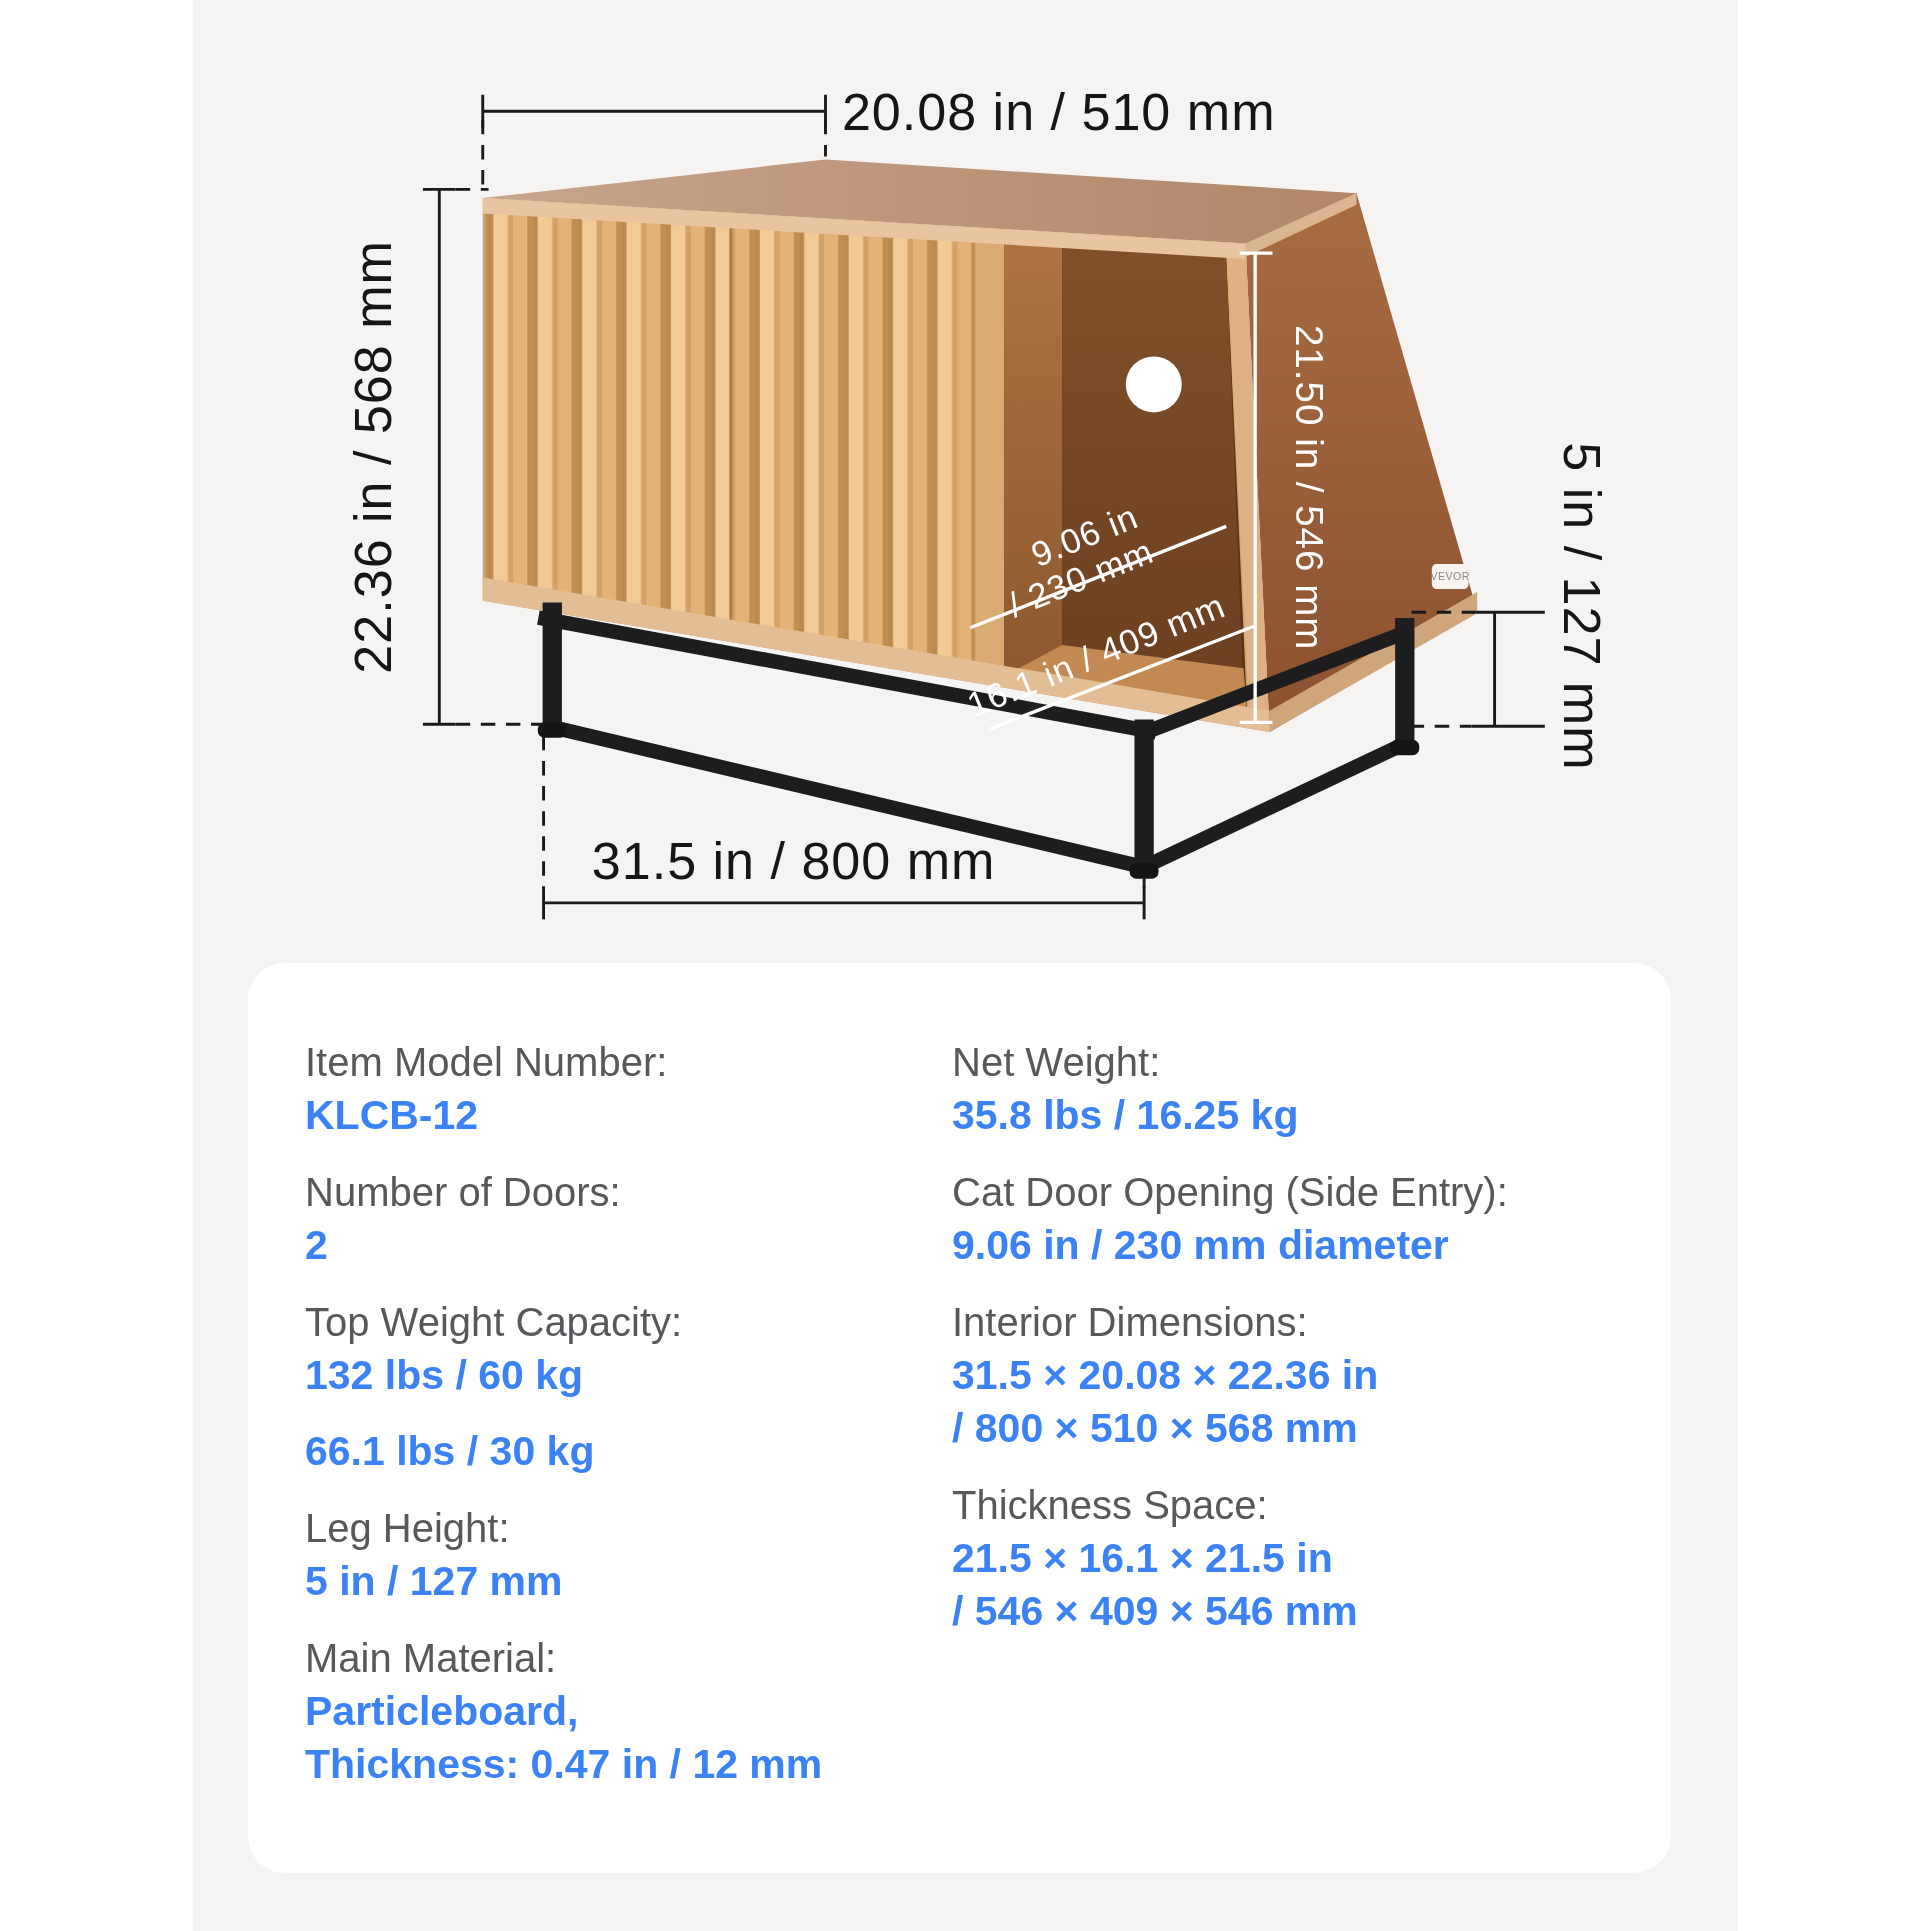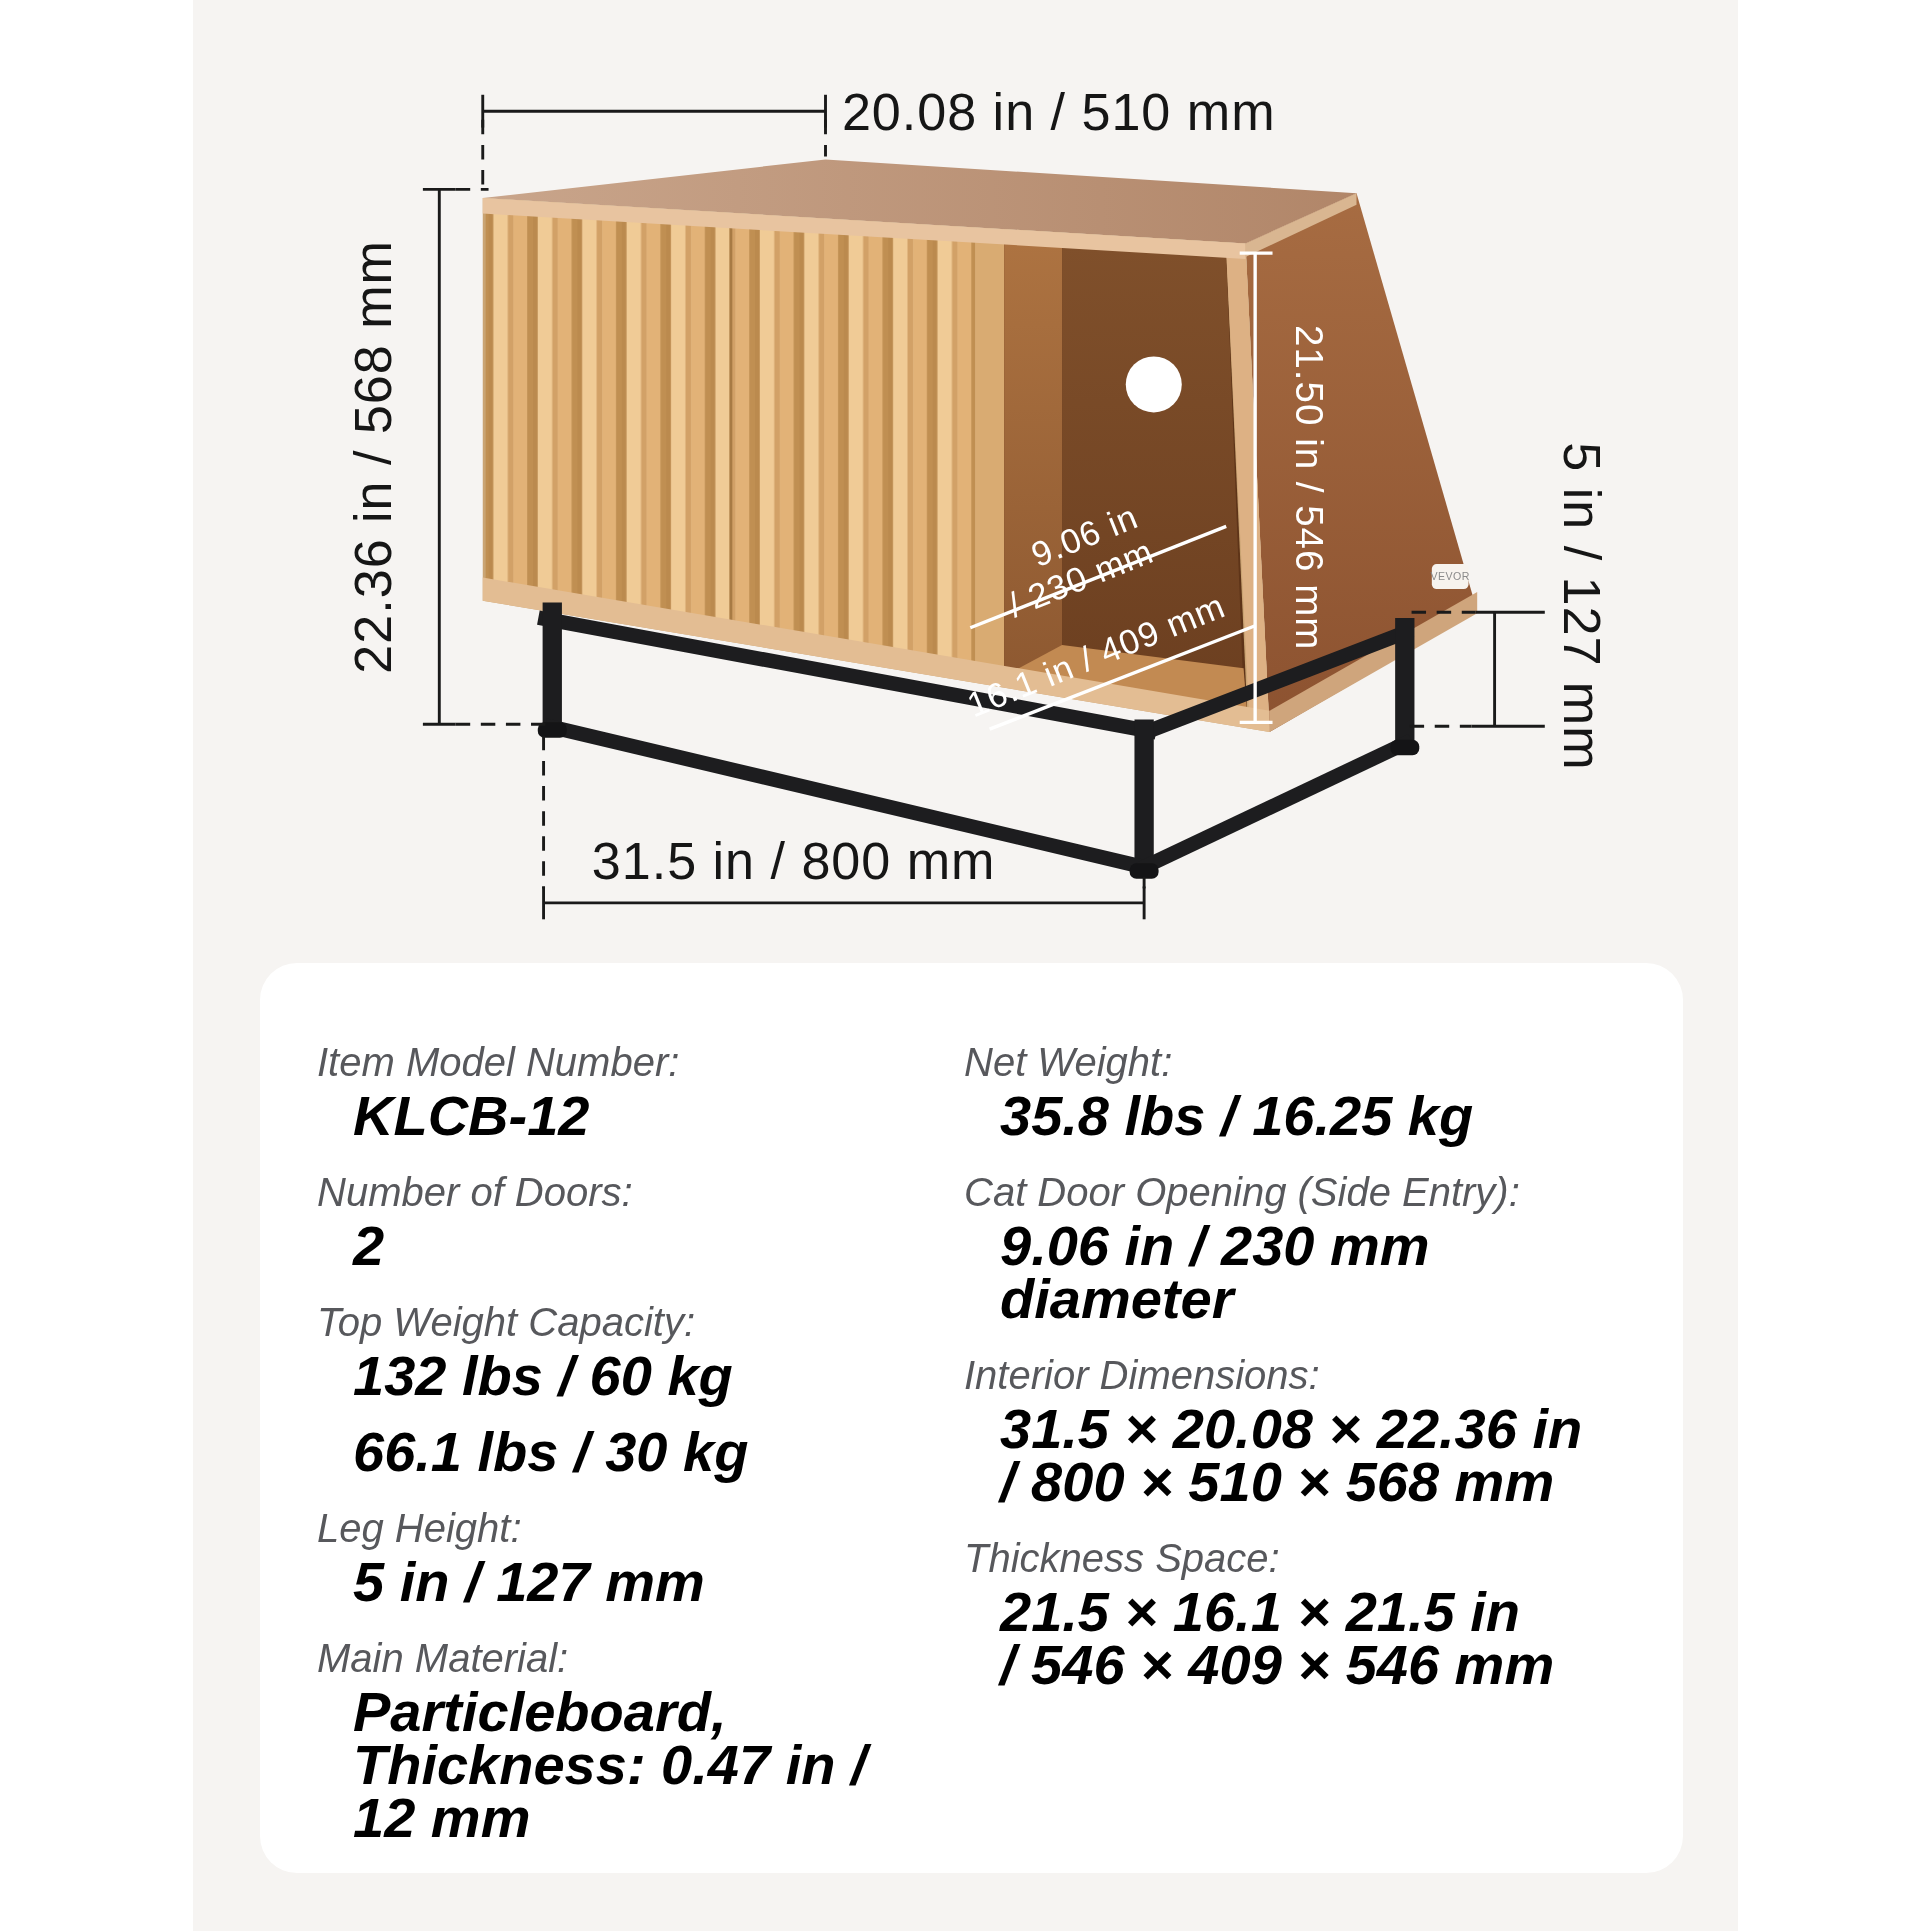--- a/index.html
+++ b/index.html
@@ -21,8 +21,8 @@
   .badge-text{font-size:11px;fill:#8a8a8a;letter-spacing:0.5px;}
 
   .card{
-    position:absolute;left:260px;top:963px;width:1423px;height:910px;
-    background:#ffffff;border-radius:37px;font-style:italic;
+    position:absolute;left:248px;top:963px;width:1423px;height:910px;
+    background:#ffffff;border-radius:37px;
   }
   .col{position:absolute;top:72px;}
   .col-left{left:57px;width:599px;}

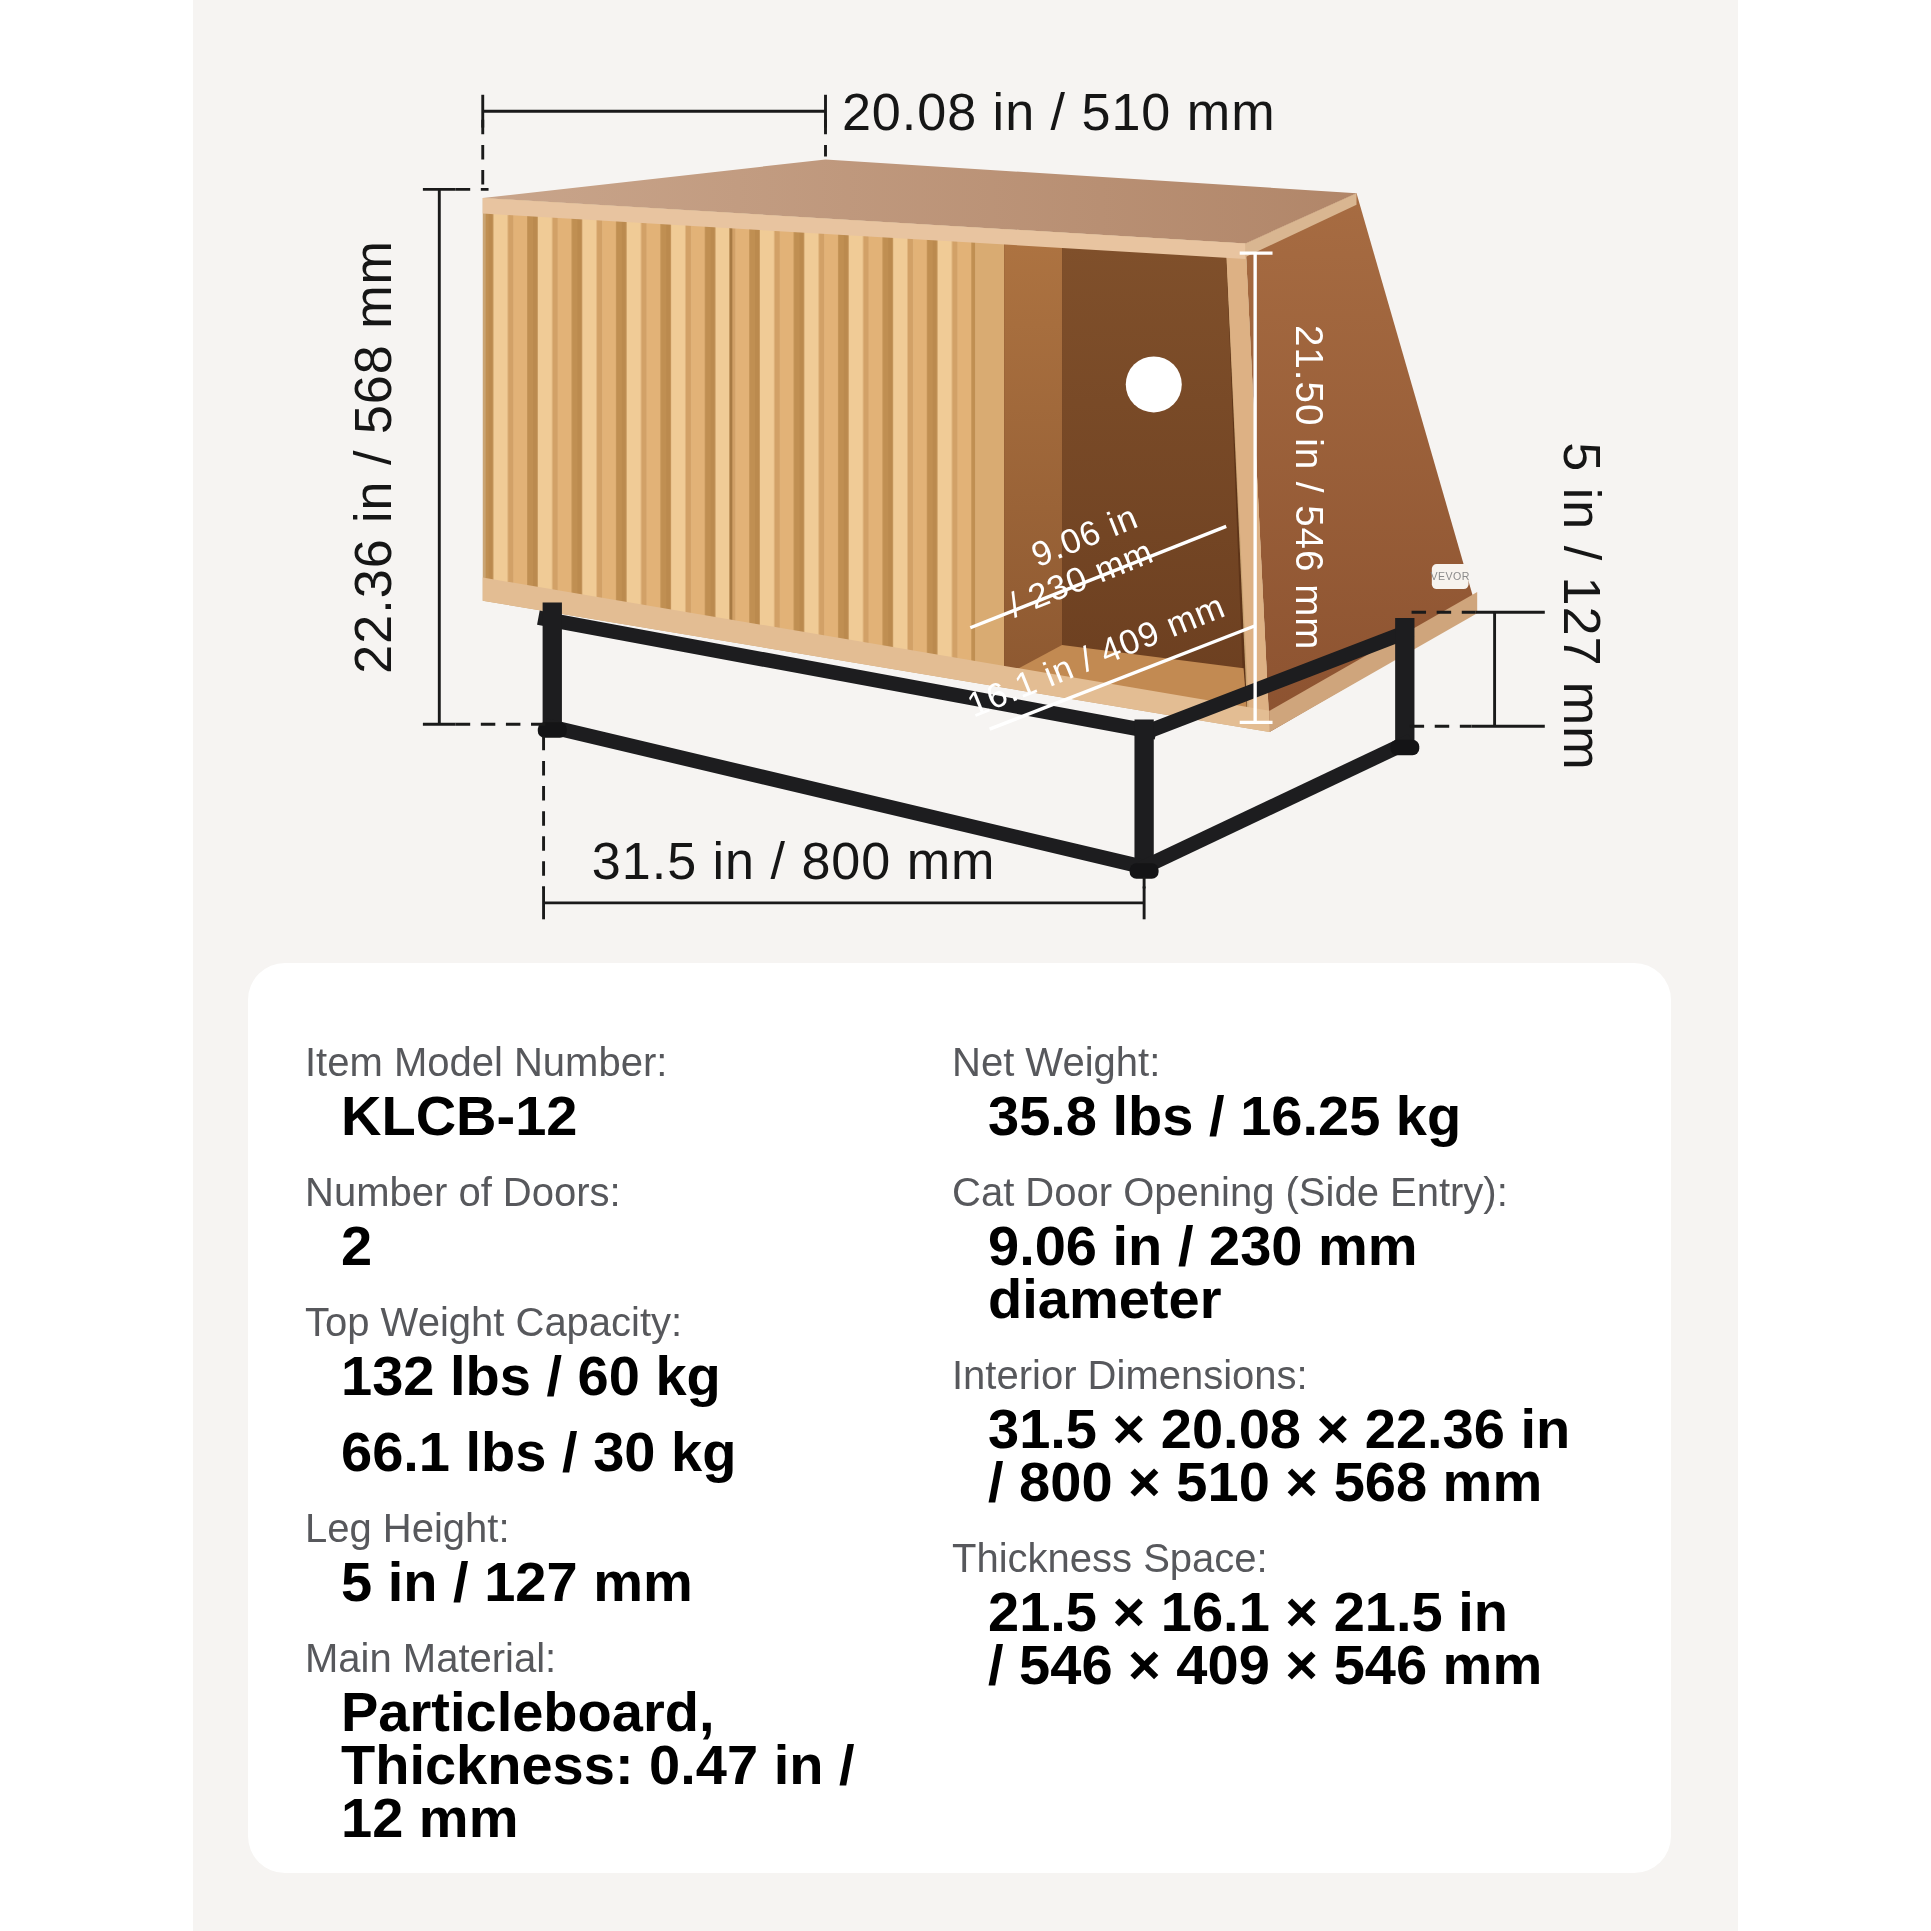--- a/index.html
+++ b/index.html
@@ -30,9 +30,8 @@
   .spec{margin-bottom:23px;}
   .spec-label{font-size:40px;line-height:54px;color:#57585c;}
   .spec-value{
-    font-size:56px;line-height:53px;font-weight:700;color:#000000;
+    font-size:41px;line-height:53px;font-weight:700;color:#3b82f6;
     white-space:pre-line;
-    margin-left:36px;
   }
 </style>
 </head>

